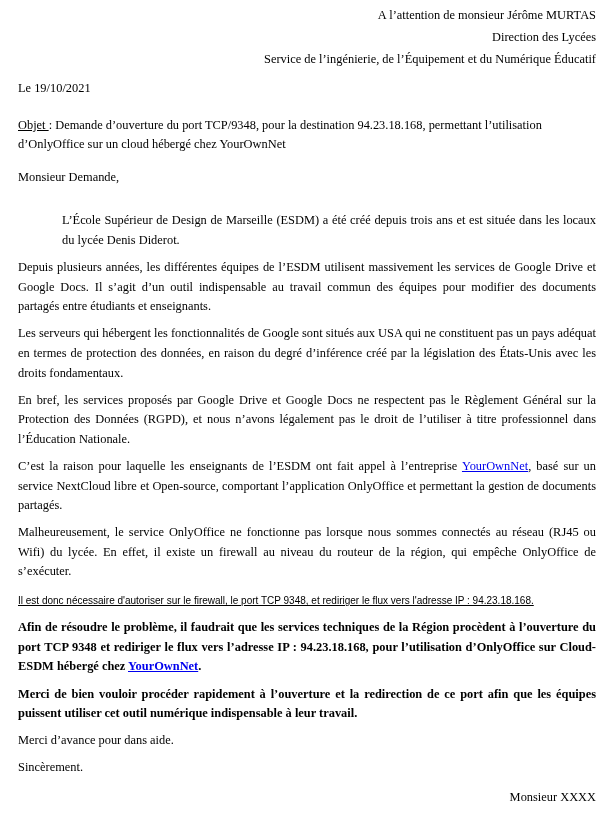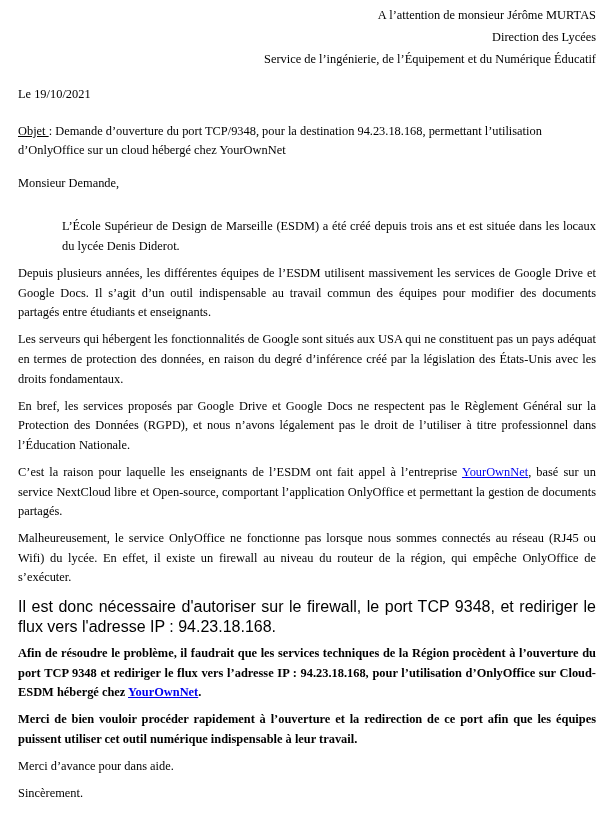--- a/index.html
+++ b/index.html
@@ -27,7 +27,7 @@
     text-align: right;
     line-height: 22px;
   }
-  .date    { margin-top: 15px; }
+  .date    { margin-top: 9px; }
   .subject { margin-top: 17px; }
   .salutation { margin-top: 13px; }
 

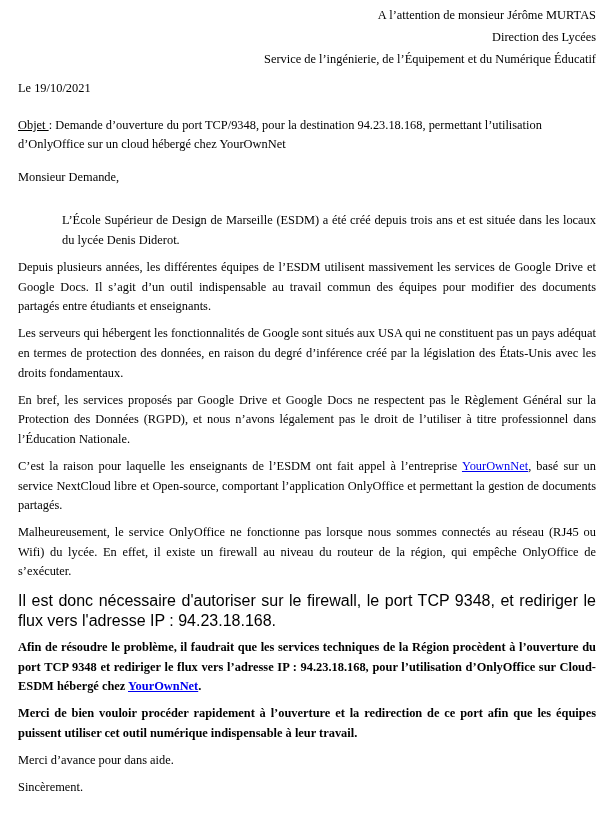--- a/index.html
+++ b/index.html
@@ -37,8 +37,9 @@
 
   .sans {
     font-family: "Liberation Sans", sans-serif;
-    font-size: 16px;
+    font-size: 10px;
     line-height: 19.8px;
+    text-decoration: underline;
   }
   .bold { font-weight: bold; }
 

